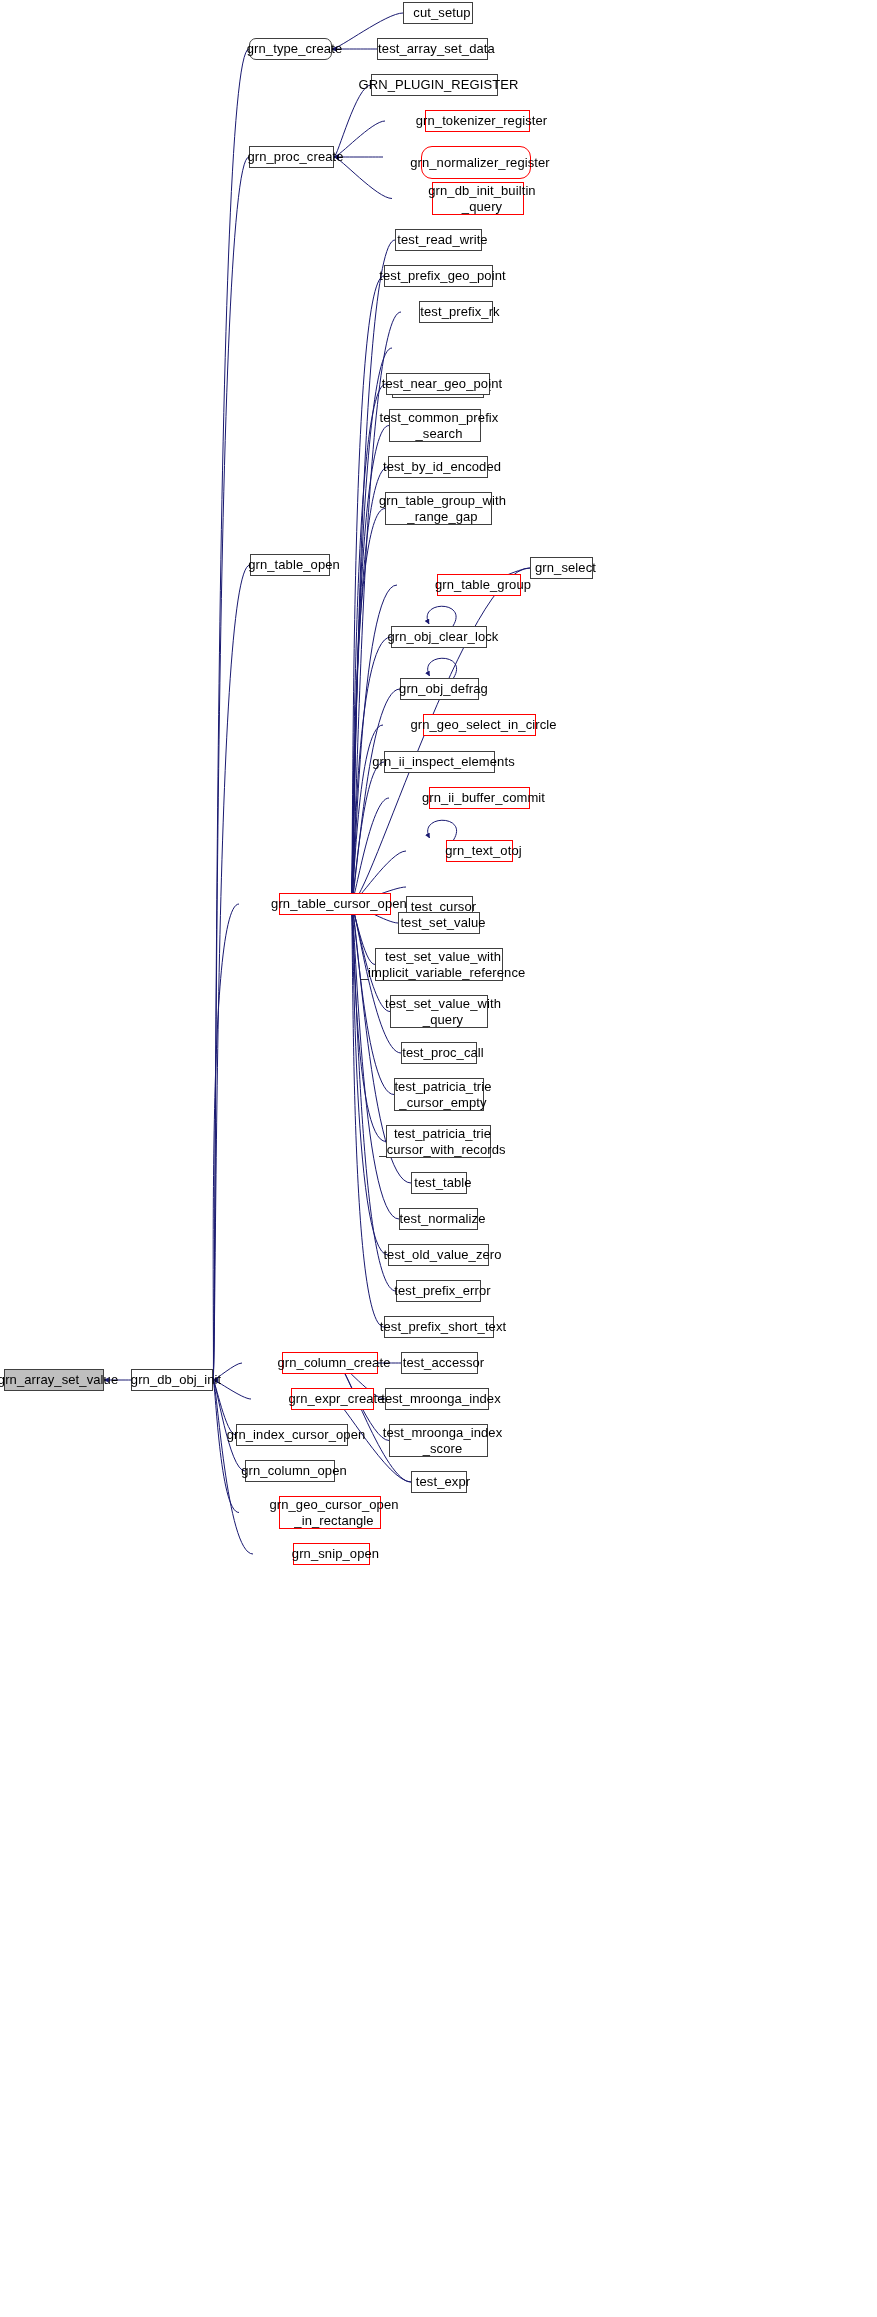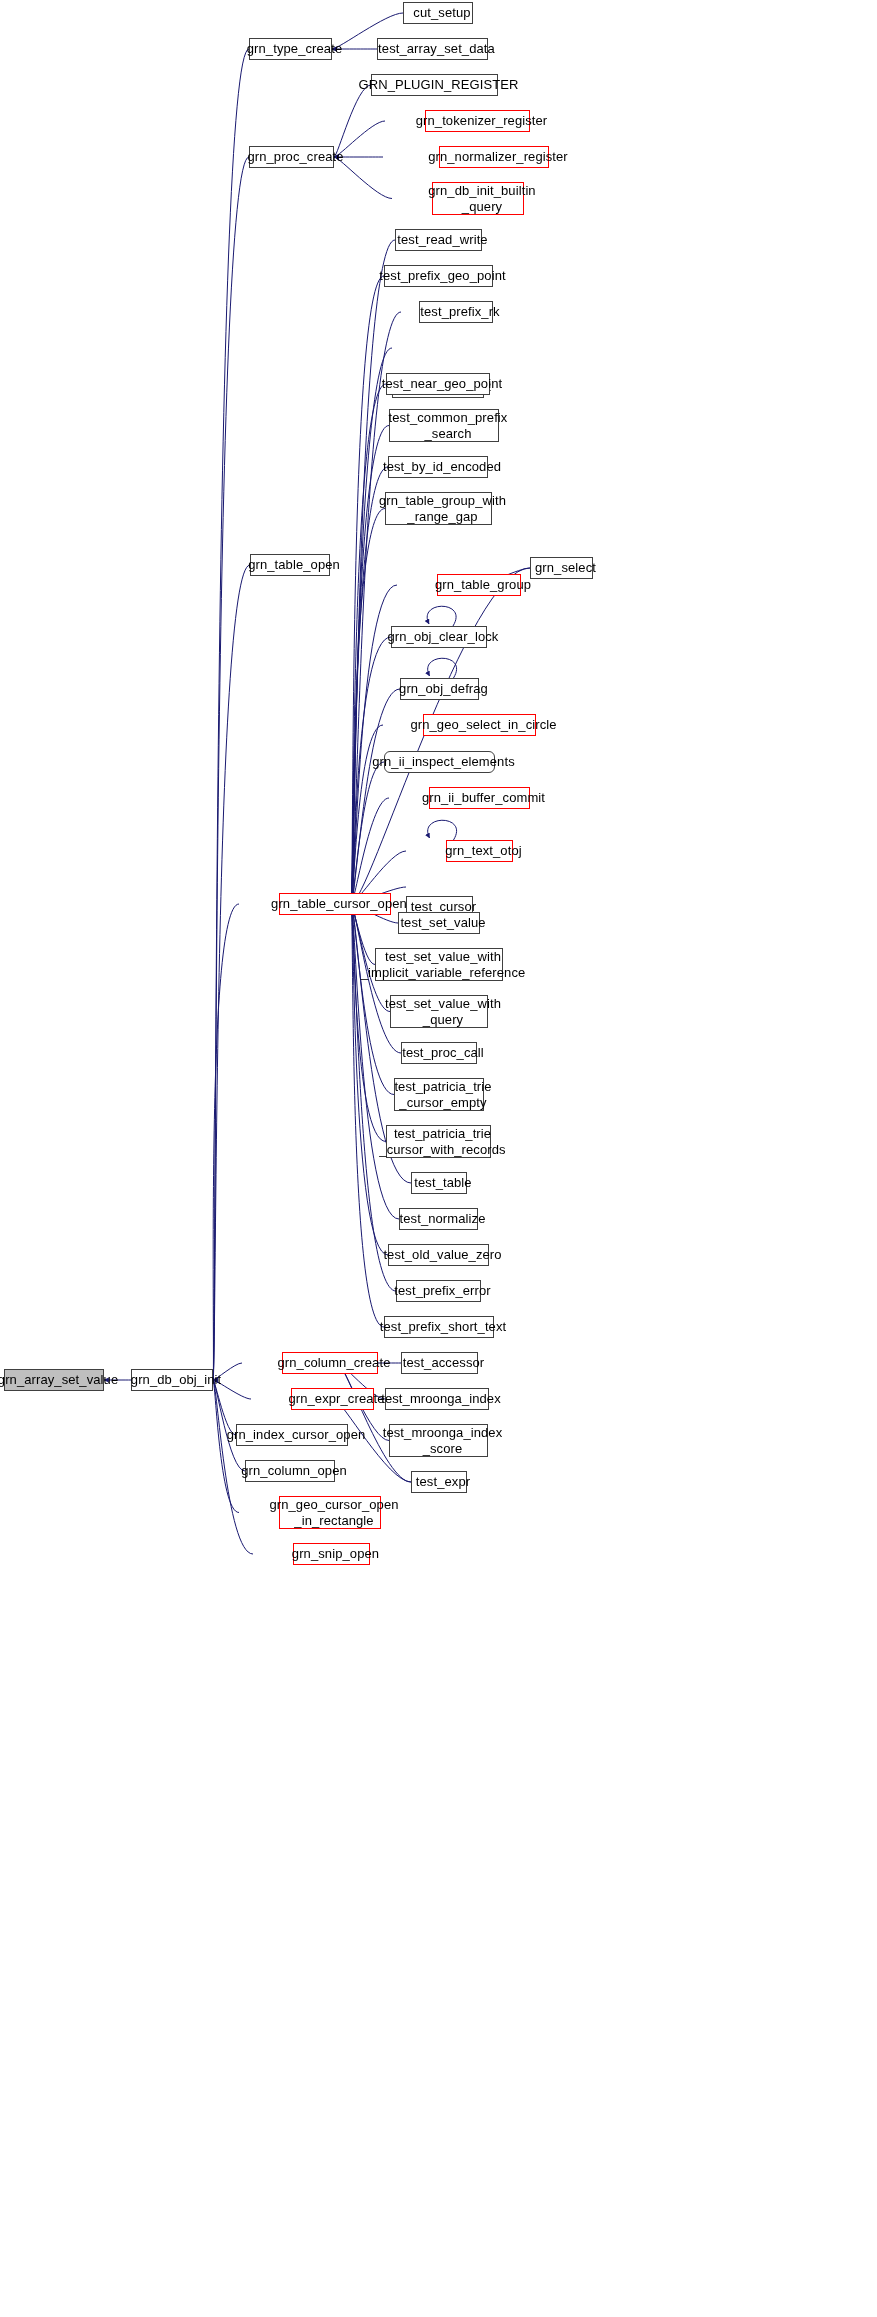--- a/index.html
+++ b/index.html
@@ -106,7 +106,7 @@
   </svg>
   <div id="node-layer">
       <div class="node" style="left: 403px; top: 2px; width: 70px; height: 22px;">cut_setup</div>
-      <div class="node" style="left: 249px; top: 38px; width: 83px; height: 22px;">grn_type_create</div>
+      <div class="node" style="left: 249px; top: 38px; width: 83px; height: 22px; border-radius: 7px;">grn_type_create</div>
       <div class="node" style="left: 377px; top: 38px; width: 111px; height: 22px;">test_array_set_data</div>
       <div class="node" style="left: 371px; top: 74px; width: 127px; height: 22px;">GRN_PLUGIN_REGISTER</div>
       <div class="node red" style="left: 385px; top: 110px; width: 105px; height: 22px;">grn_tokenizer_register</div>

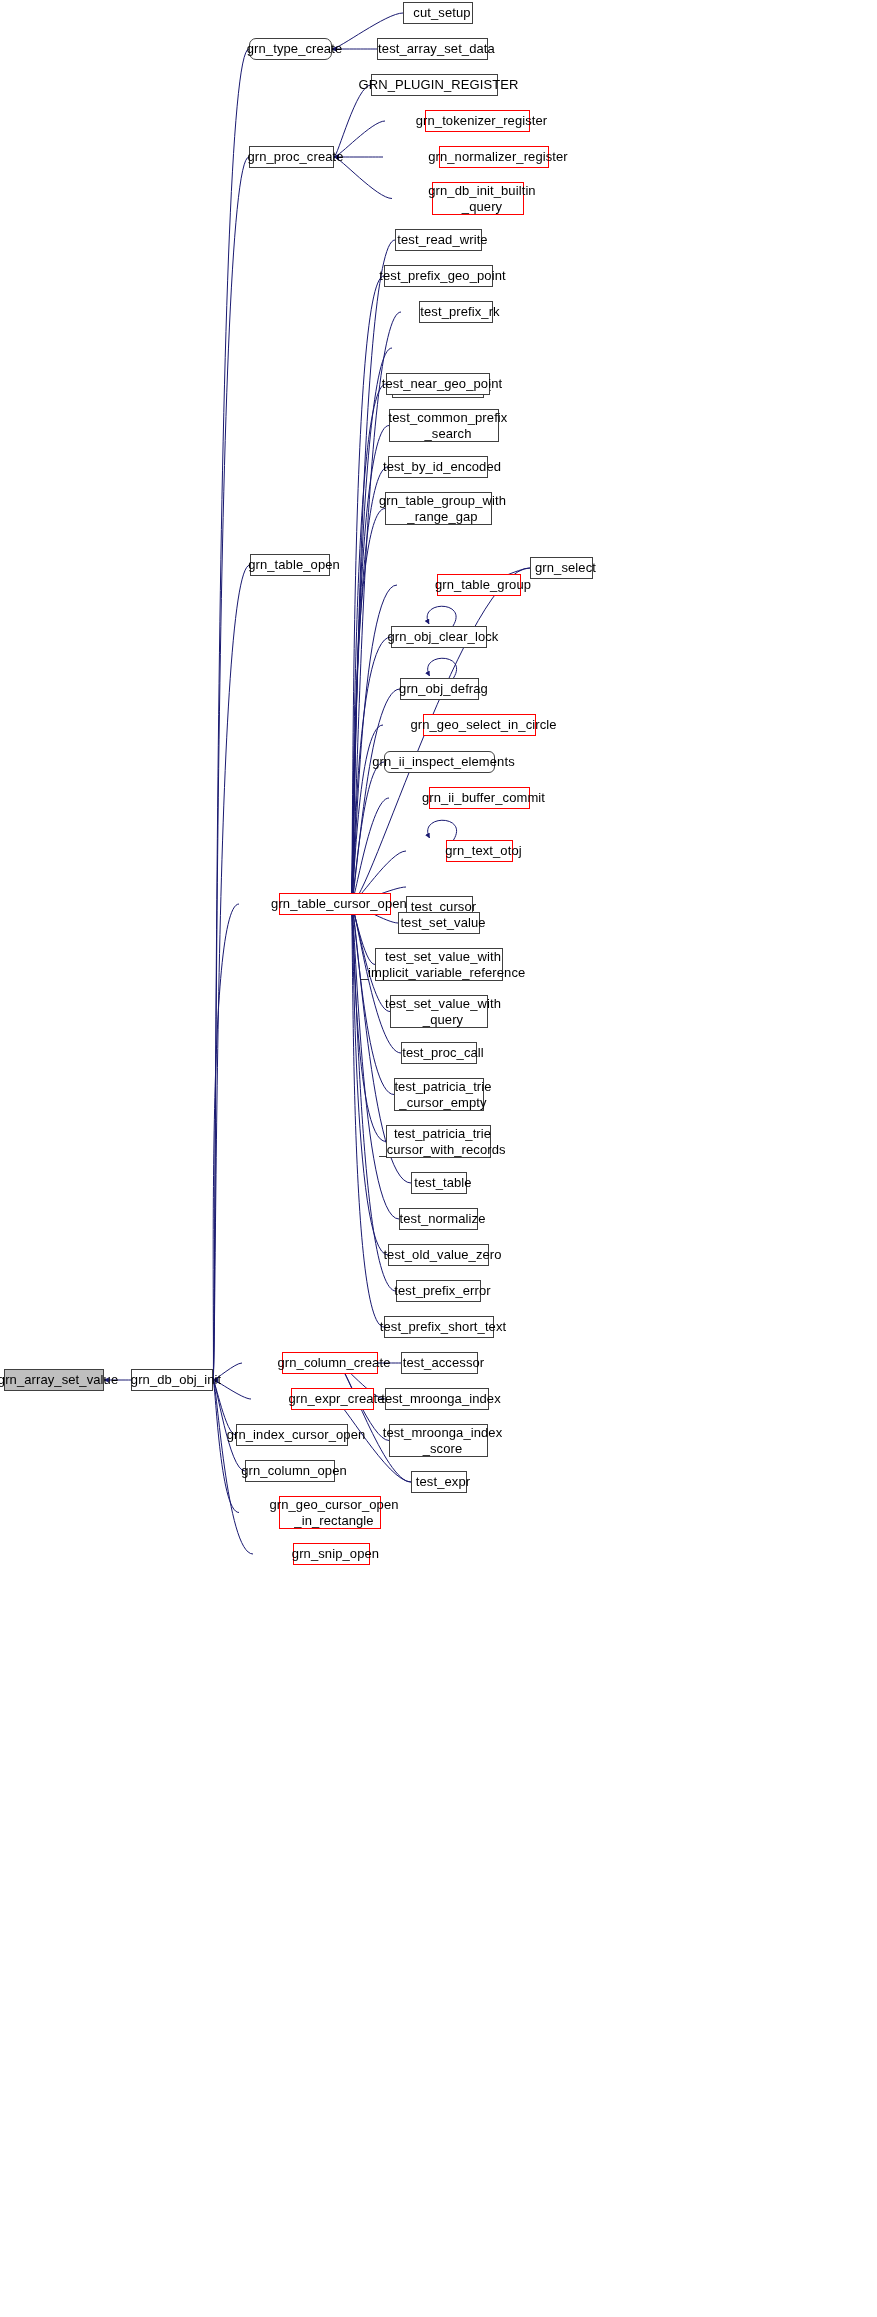--- a/index.html
+++ b/index.html
@@ -111,7 +111,7 @@
       <div class="node" style="left: 371px; top: 74px; width: 127px; height: 22px;">GRN_PLUGIN_REGISTER</div>
       <div class="node red" style="left: 385px; top: 110px; width: 105px; height: 22px;">grn_tokenizer_register</div>
       <div class="node" style="left: 249px; top: 146px; width: 85px; height: 22px;">grn_proc_create</div>
-      <div class="node red" style="left: 399px; top: 146px; width: 110px; height: 22px;">grn_normalizer_register</div>
+      <div class="node red" style="left: 381px; top: 146px; width: 110px; height: 33px; border-radius: 11px;">grn_normalizer_register</div>
       <div class="node red" style="left: 392px; top: 182px; width: 92px; height: 33px;">grn_db_init_builtin
 _query</div>
       <div class="node" style="left: 395px; top: 229px; width: 87px; height: 22px;">test_read_write</div>

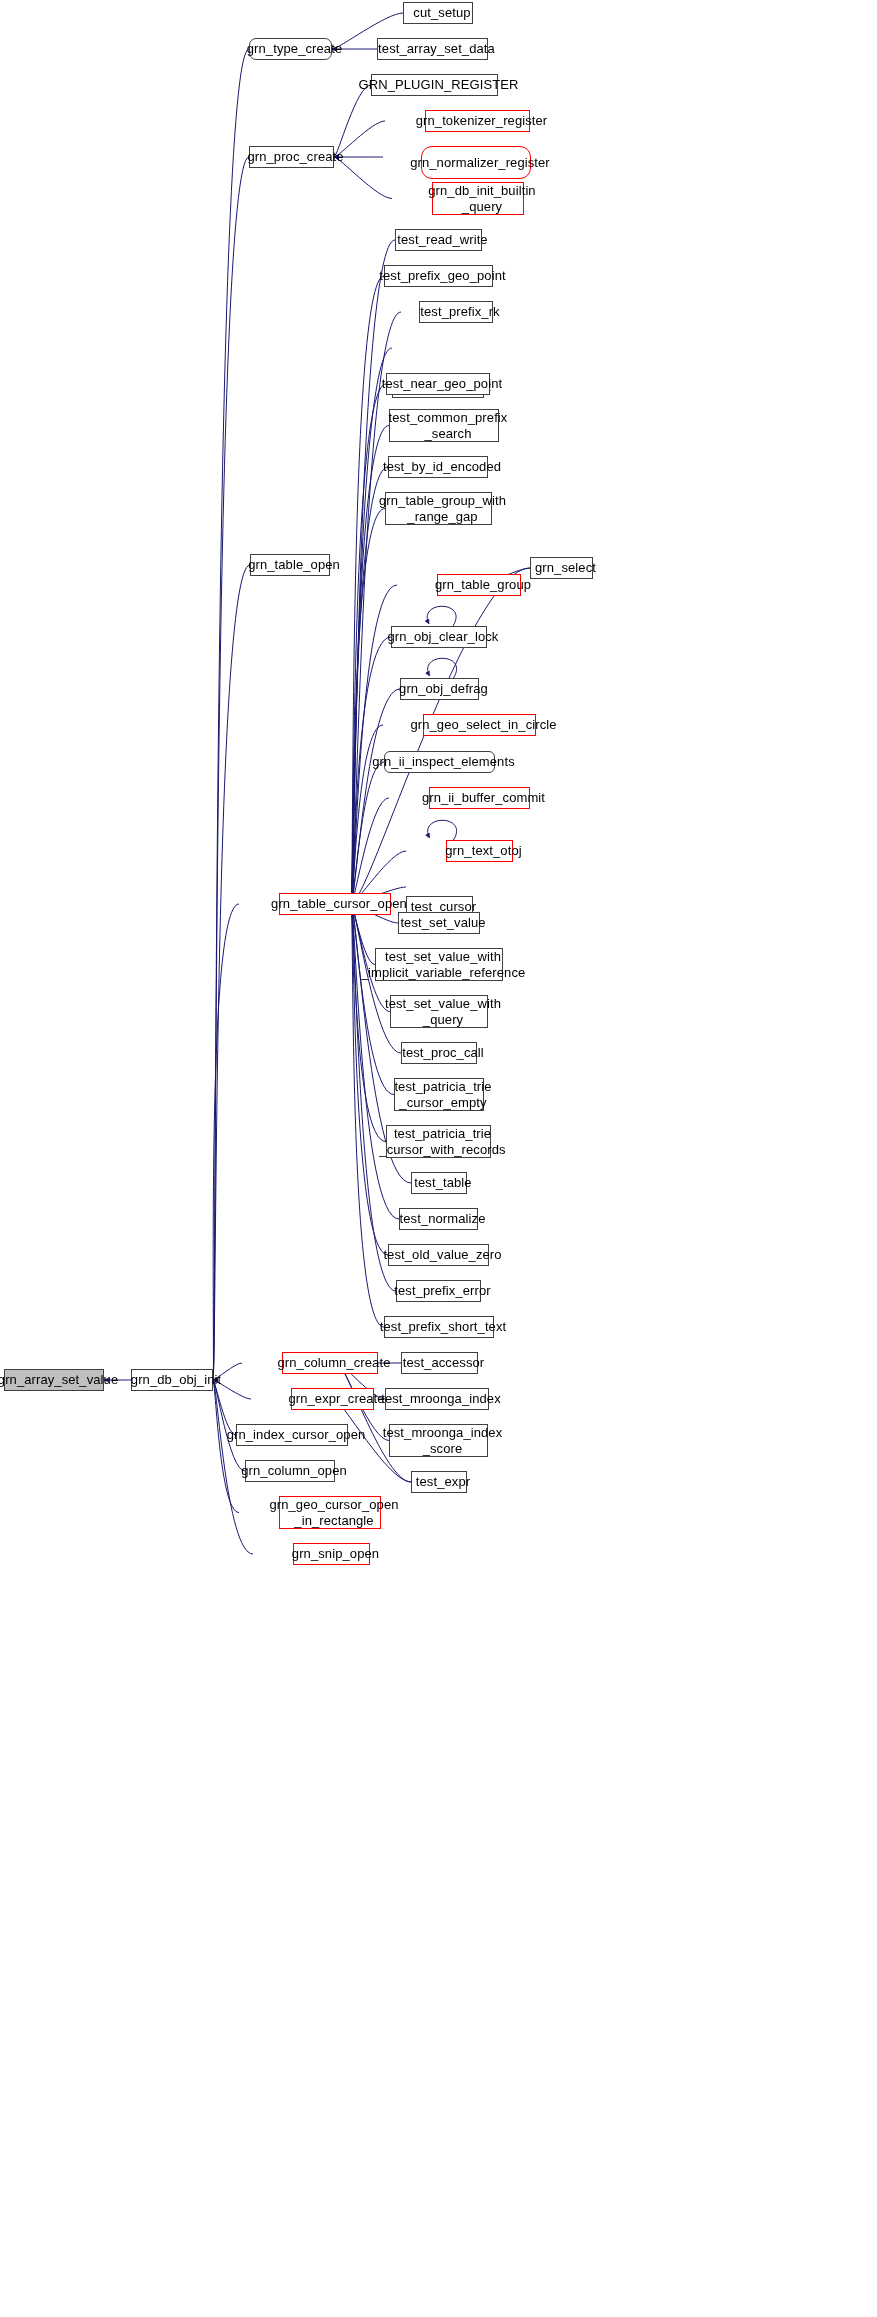--- a/index.html
+++ b/index.html
@@ -119,7 +119,7 @@
       <div class="node" style="left: 419px; top: 301px; width: 74px; height: 22px;">test_prefix_rk</div>
       <div class="node" style="left: 392px; top: 337px; width: 92px; height: 22px; margin-top: 39px;">test_near_uint32</div>
       <div class="node" style="left: 386px; top: 373px; width: 104px; height: 22px;">test_near_geo_point</div>
-      <div class="node" style="left: 389px; top: 409px; width: 110px; height: 33px;">test_common_prefix
+      <div class="node" style="left: 389px; top: 409px; width: 92px; height: 33px;">test_common_prefix
 _search</div>
       <div class="node" style="left: 388px; top: 456px; width: 100px; height: 22px;">test_by_id_encoded</div>
       <div class="node" style="left: 385px; top: 492px; width: 107px; height: 33px;">grn_table_group_with

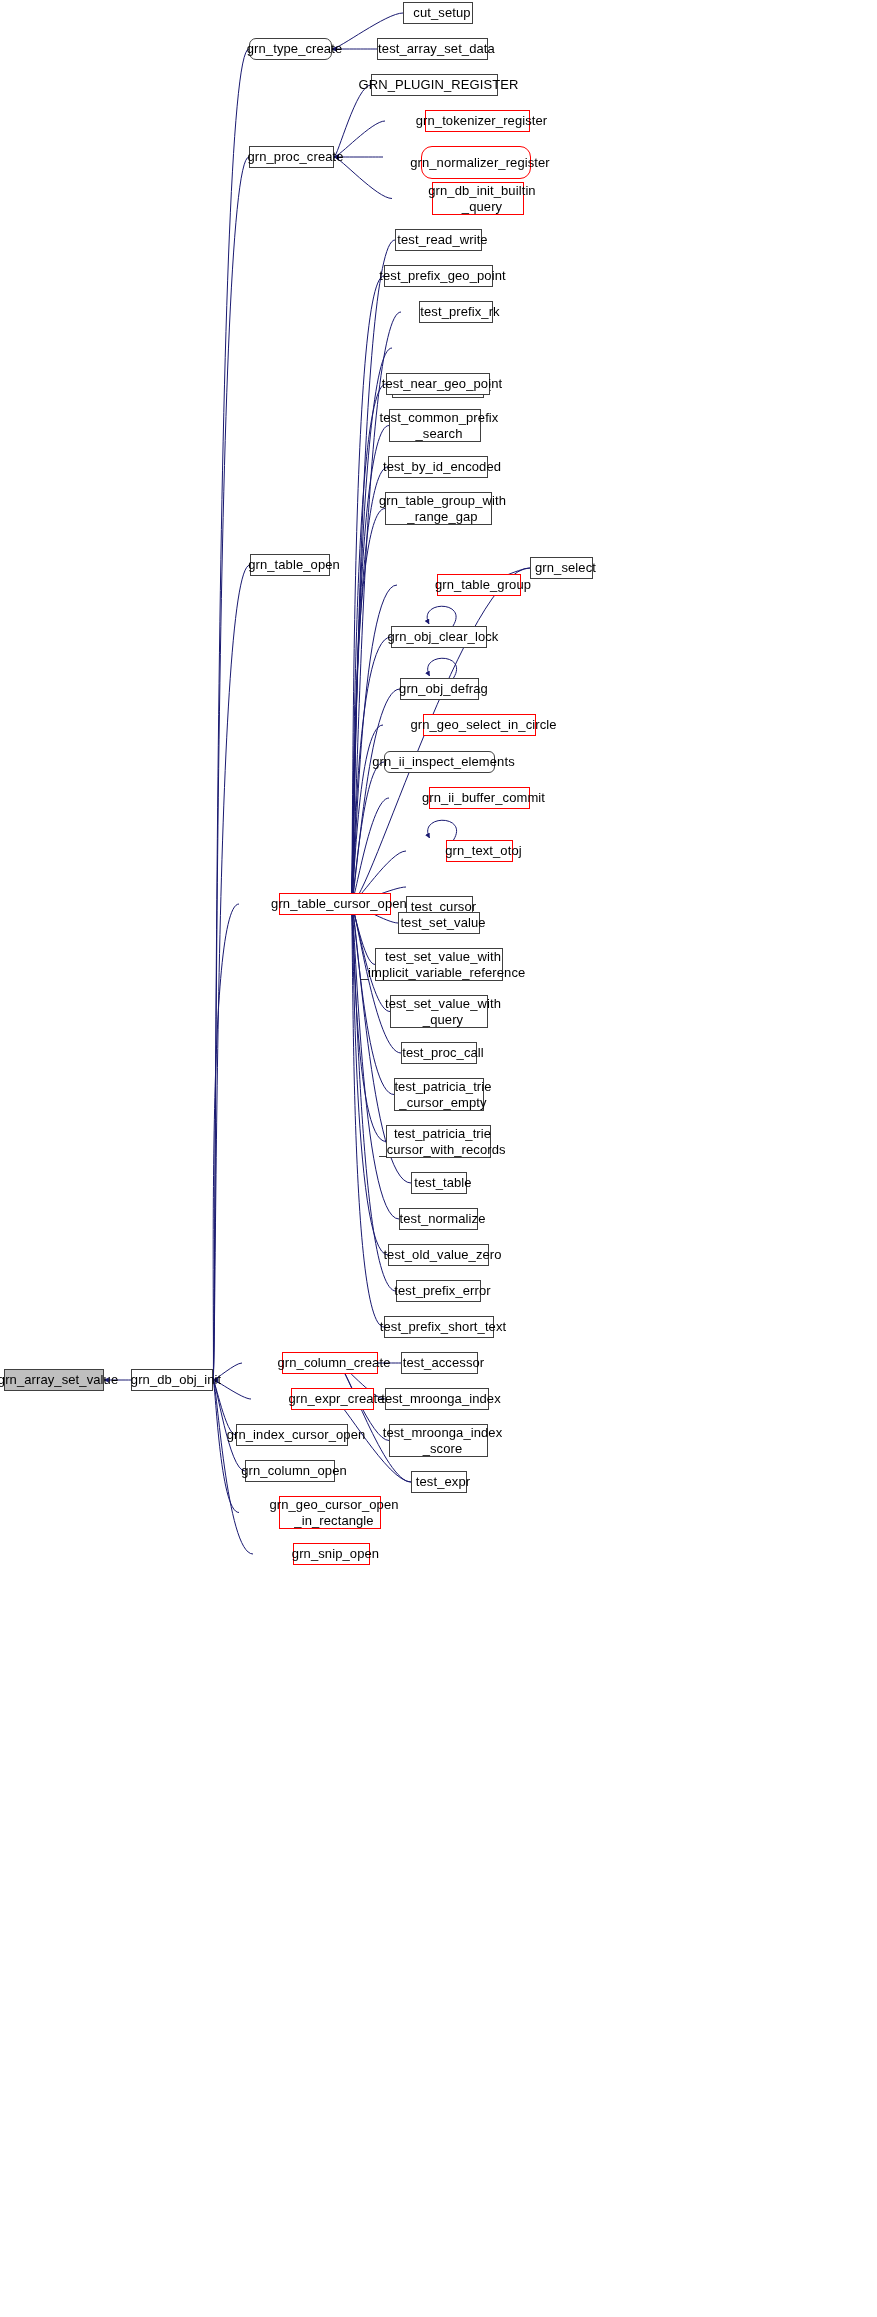--- a/index.html
+++ b/index.html
@@ -130,7 +130,7 @@
       <div class="node" style="left: 391px; top: 626px; width: 96px; height: 22px;">grn_obj_clear_lock</div>
       <div class="node" style="left: 400px; top: 678px; width: 79px; height: 22px;">grn_obj_defrag</div>
       <div class="node red" style="left: 383px; top: 714px; width: 113px; height: 22px;">grn_geo_select_in_circle</div>
-      <div class="node" style="left: 384px; top: 751px; width: 111px; height: 22px; border-radius: 6px;">grn_ii_inspect_elements</div>
+      <div class="node" style="left: 384px; top: 751px; width: 111px; height: 22px;">grn_ii_inspect_elements</div>
       <div class="node red" style="left: 389px; top: 787px; width: 101px; height: 22px;">grn_ii_buffer_commit</div>
       <div class="node red" style="left: 406px; top: 840px; width: 67px; height: 22px;">grn_text_otoj</div>
       <div class="node" style="left: 406px; top: 876px; width: 67px; height: 22px; margin-top: 20px;">test_cursor</div>

